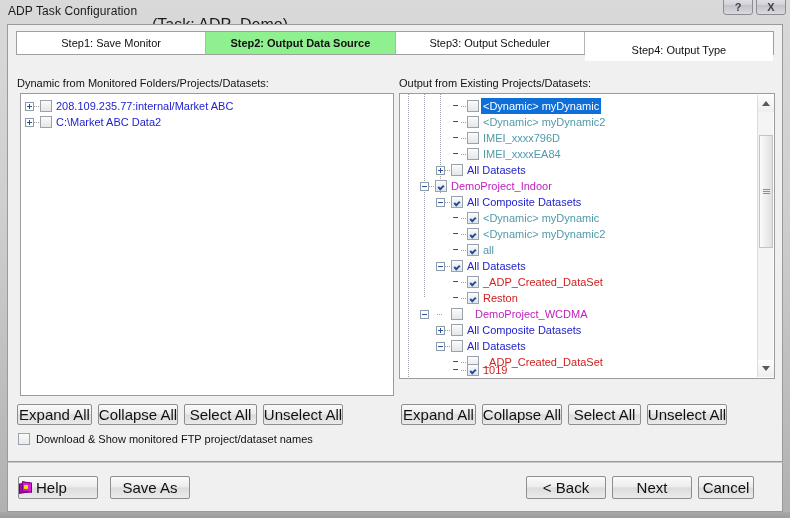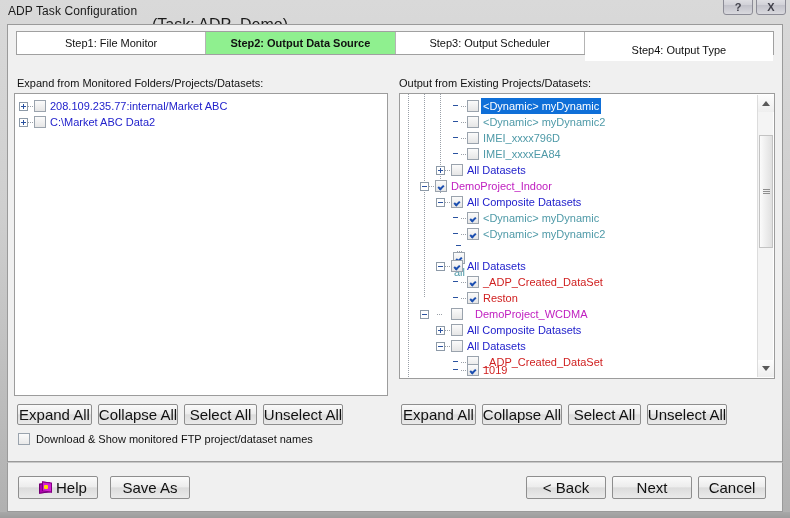--- a/index.html
+++ b/index.html
@@ -136,7 +136,7 @@
   <div class="client">
 
     <div class="tabs">
-      <div class="tab">Step1: File Monitor</div>
+      <div class="tab">Step1: Save Monitor</div>
       <div class="tab active">Step2: Output Data Source</div>
       <div class="tab">Step3: Output Scheduler</div>
       <div class="tab">Step4: Output Type</div>

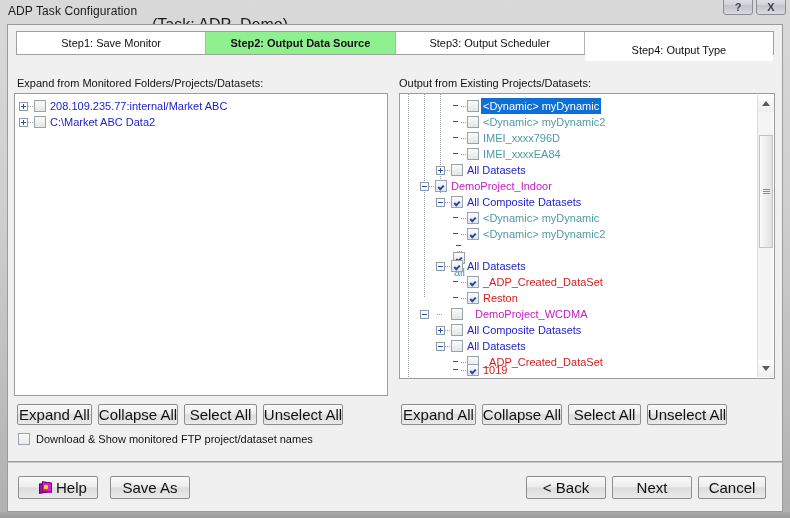--- a/index.html
+++ b/index.html
@@ -142,7 +142,7 @@
       <div class="tab">Step4: Output Type</div>
     </div>
 
-    <div class="sec-label" style="left:9px;top:52px;">Expand from Monitored Folders/Projects/Datasets:</div>
+    <div class="sec-label" style="left:9px;top:52px;">Dynamic from Monitored Folders/Projects/Datasets:</div>
 
     <div class="treebox" style="left:6px;top:68px;width:374px;height:303px;">
       <div class="tree-inner" id="left-tree">

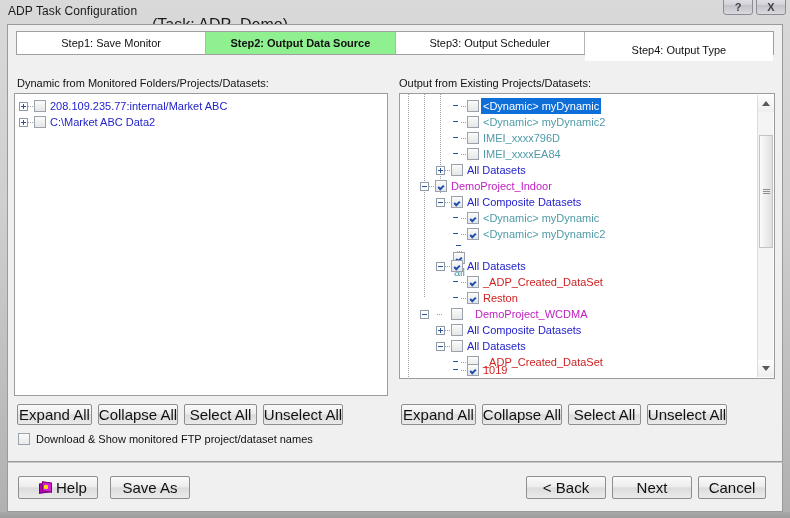--- a/index.html
+++ b/index.html
@@ -144,7 +144,7 @@
 
     <div class="sec-label" style="left:9px;top:52px;">Dynamic from Monitored Folders/Projects/Datasets:</div>
 
-    <div class="treebox" style="left:6px;top:68px;width:374px;height:303px;">
+    <div class="treebox" style="left:12px;top:68px;width:374px;height:303px;">
       <div class="tree-inner" id="left-tree">
           <div class="row" style="position: absolute; top: 4px; left: 4px;">
             <span class="exp plus"></span>

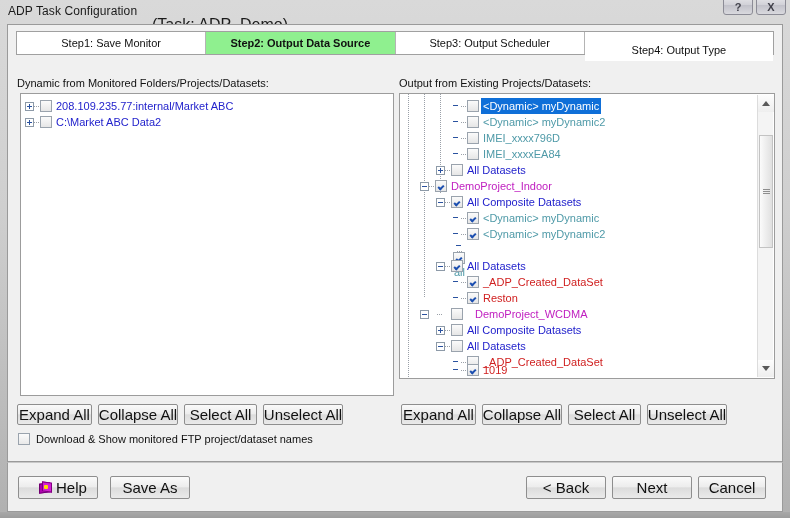--- a/index.html
+++ b/index.html
@@ -232,7 +232,7 @@
             <span class="cb on"></span>
             <span class="lbl c-teal">&lt;Dynamic&gt;  myDynamic2</span>
           </div>
-          <div class="row" style="position: absolute; top: 148px; left: 52px; flex-direction: column;">
+          <div class="row" style="position: absolute; top: 148px; left: 52px;">
             <span class="exp none"></span>
             <span class="dots"></span>
             <span class="cb on"></span>

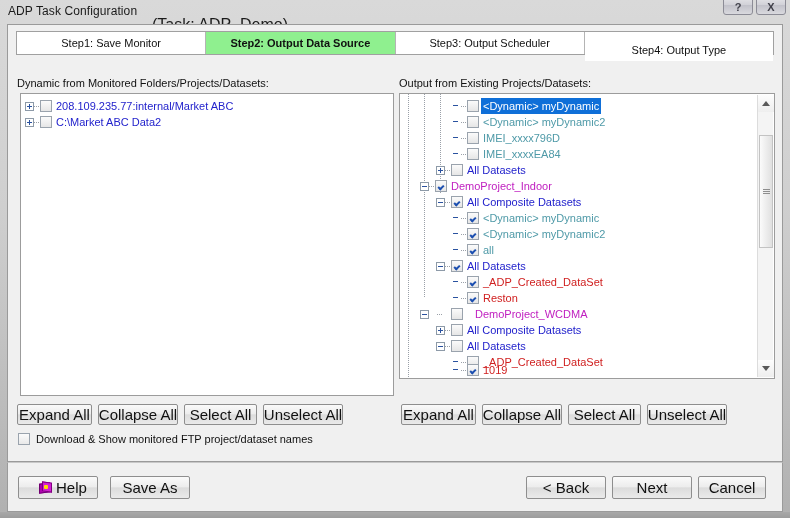--- a/index.html
+++ b/index.html
@@ -99,7 +99,7 @@
     background:linear-gradient(to bottom,#fafafa 0%,#ededed 46%,#dcdcdc 52%,#eaeaea 100%);
     font-size:15px;color:#111;display:flex;align-items:center;justify-content:center;
     box-sizing:border-box;white-space:nowrap;}
-  .btn.withicon{justify-content:flex-start;padding-left:20px;}
+  .btn.withicon{justify-content:flex-start;padding-left:0;}
   .bookicon{width:14px;height:12px;margin-right:3px;position:relative;flex:0 0 auto;}
   .bookicon .b1{position:absolute;left:0;top:1px;width:11px;height:10px;
      background:#b000b0;transform:skewY(-8deg);border:1px solid #700070;box-sizing:border-box;}

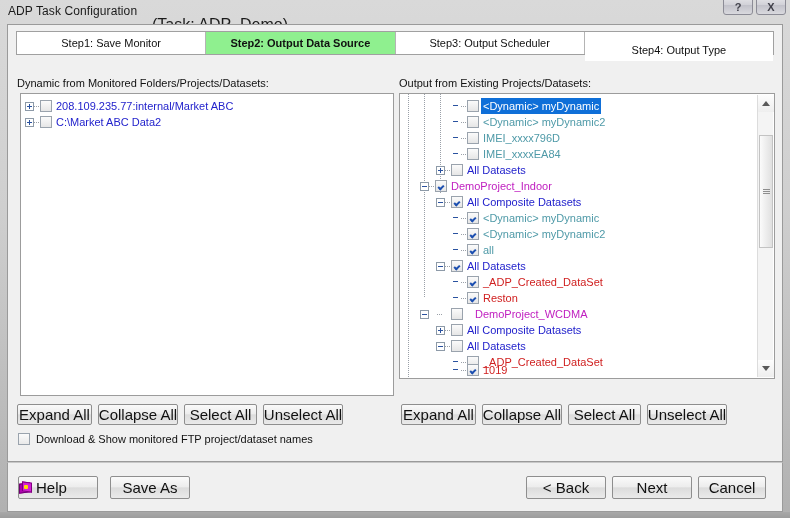--- a/index.html
+++ b/index.html
@@ -327,7 +327,7 @@
 
     <div class="btn" style="left:518px;top:13px;width:80px;height:23px;">&lt; Back</div>
     <div class="btn" style="left:604px;top:13px;width:80px;height:23px;">Next</div>
-    <div class="btn" style="left:690px;top:13px;width:68px;height:23px;">Cancel</div>
+    <div class="btn" style="left:690px;top:13px;width:56px;height:23px;">Cancel</div>
   </div>
 
   <div class="bottom-shadow"></div>

